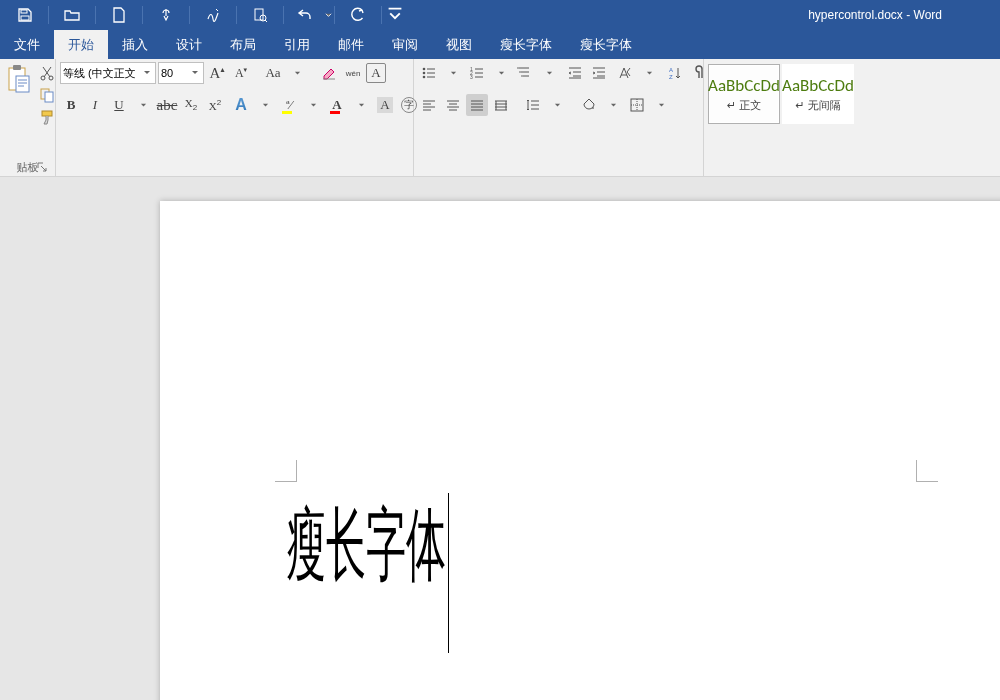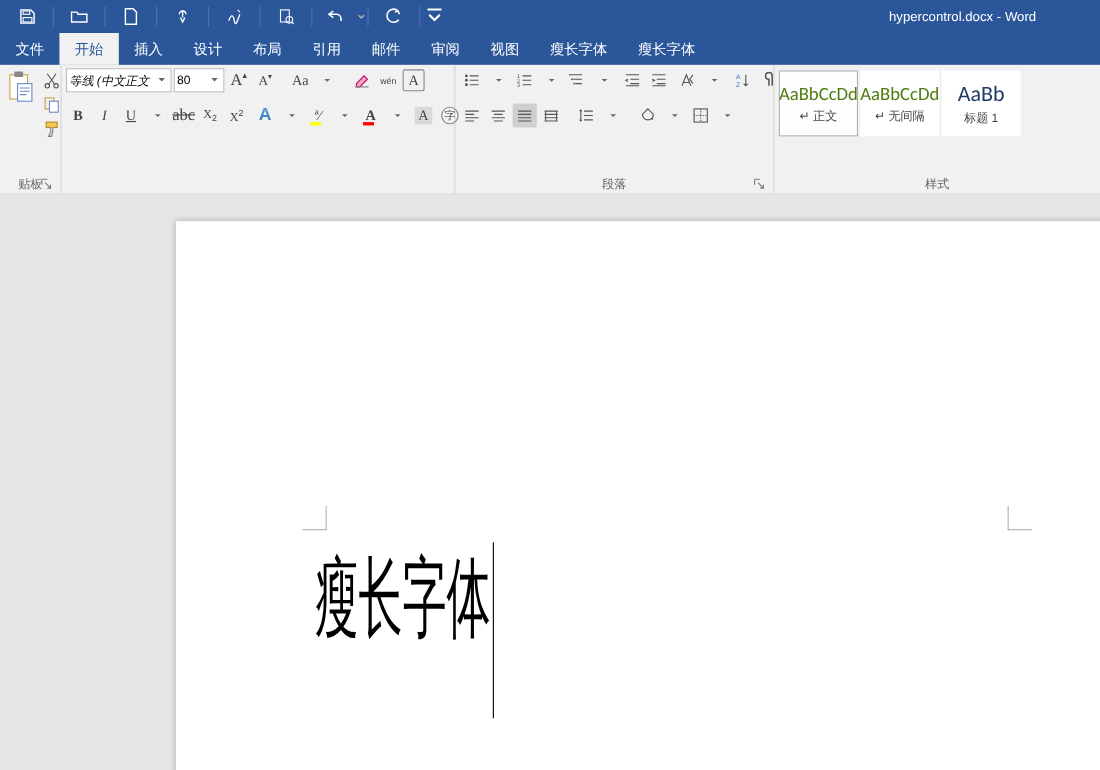--- a/index.html
+++ b/index.html
@@ -39,7 +39,7 @@
 .font-rows { display: flex; flex-direction: column; gap: 4px; }
 .row { display: flex; align-items: center; gap: 2px; }
 .font-select { height: 22px; border: 1px solid #c0c0c0; background: #fff; font-size: 11px; padding: 0 2px; display: flex; align-items: center; cursor: pointer; }
-.font-name { width: 78px; overflow: hidden; white-space: nowrap; font-style: italic; }
+.font-name { width: 78px; overflow: hidden; white-space: nowrap; }
 .font-size { width: 28px; }
 .dd-arrow { width: 12px; display: flex; align-items: center; justify-content: center; }
 .dd-arrow svg { width: 8px; height: 8px; fill: #666; }

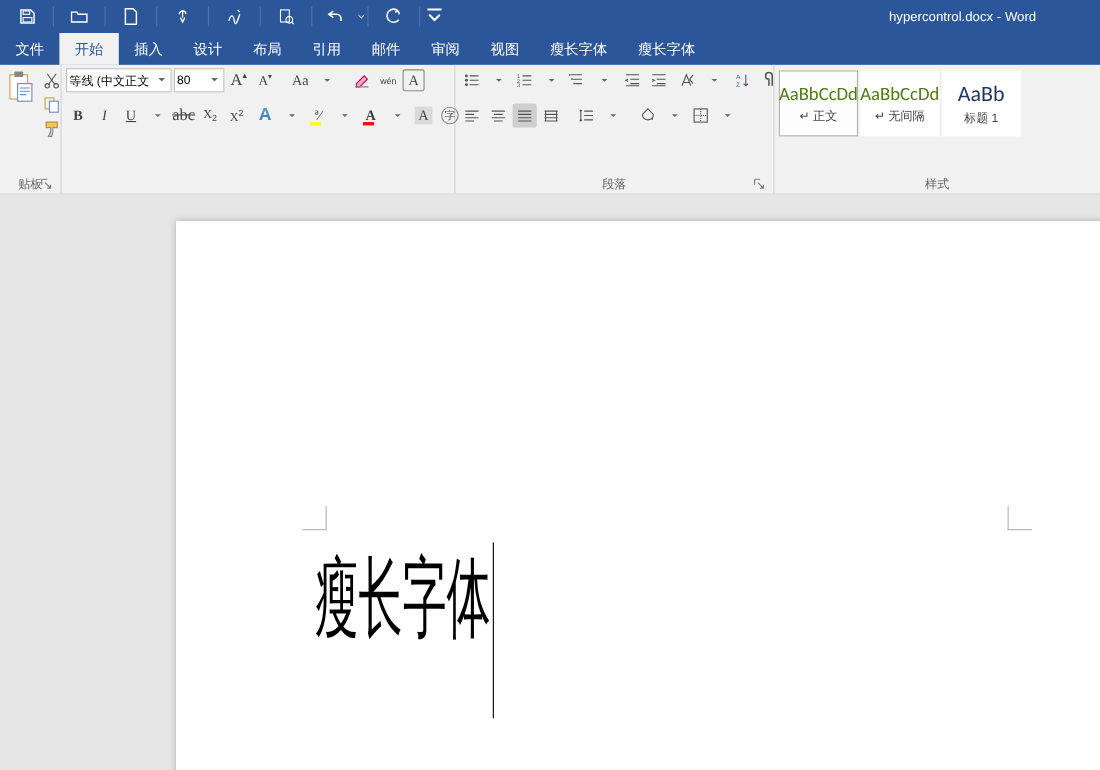--- a/index.html
+++ b/index.html
@@ -471,10 +471,6 @@
         <div class="style-preview">AaBbCcDd</div>
         <div class="style-name">↵ 无间隔</div>
       </div>
-      <div class="style-card">
-        <div class="style-preview big">AaBb</div>
-        <div class="style-name">标题 1</div>
-      </div>
     </div>
     <div class="group-label">
         <span>样式</span>

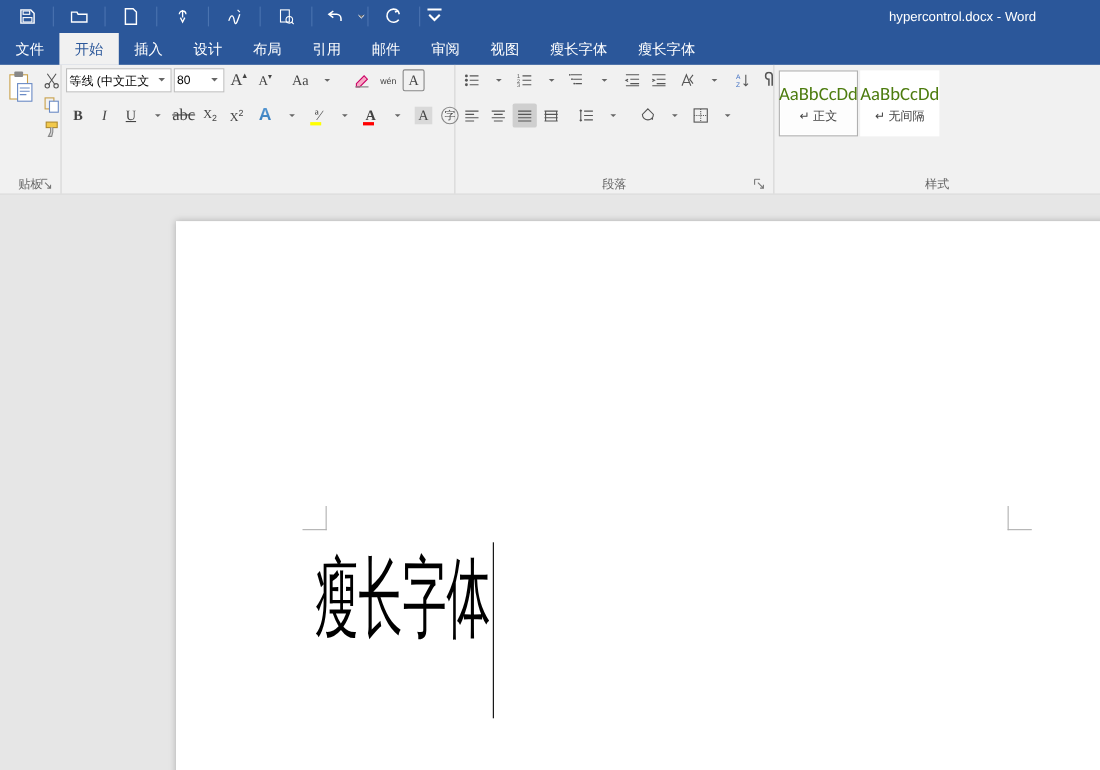--- a/index.html
+++ b/index.html
@@ -453,12 +453,6 @@
         </div>
       </div>
     </div>
-    <div class="group-label">
-        <span>段落</span>
-      <div class="group-launcher"><svg viewBox="0 0 10 10">
-            <path d="M1 1h5M1 1v5M4 4l5 5M9 6v3H6" fill="none" stroke="#777"></path>
-          </svg></div>
-    </div>
   </div>
 
   <div class="group" style="flex:1;border-right:none">

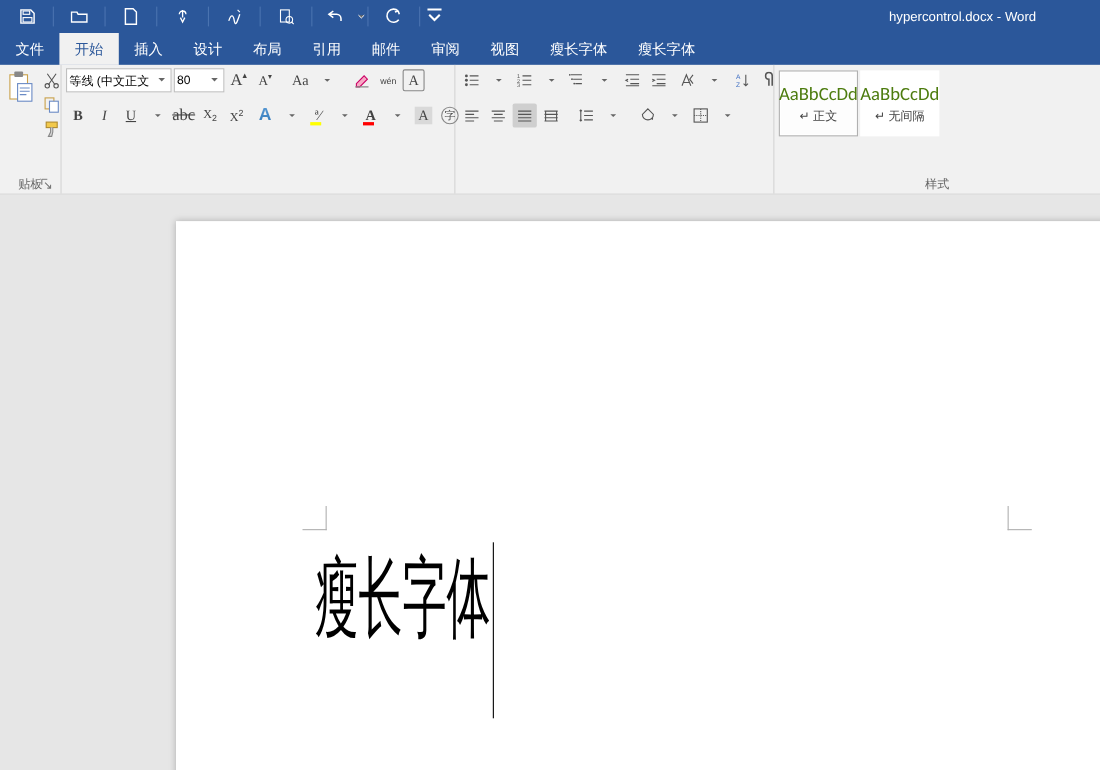--- a/index.html
+++ b/index.html
@@ -466,9 +466,6 @@
         <div class="style-name">↵ 无间隔</div>
       </div>
     </div>
-    <div class="group-label">
-        <span>样式</span>
-      </div>
   </div>
 
 </div>

